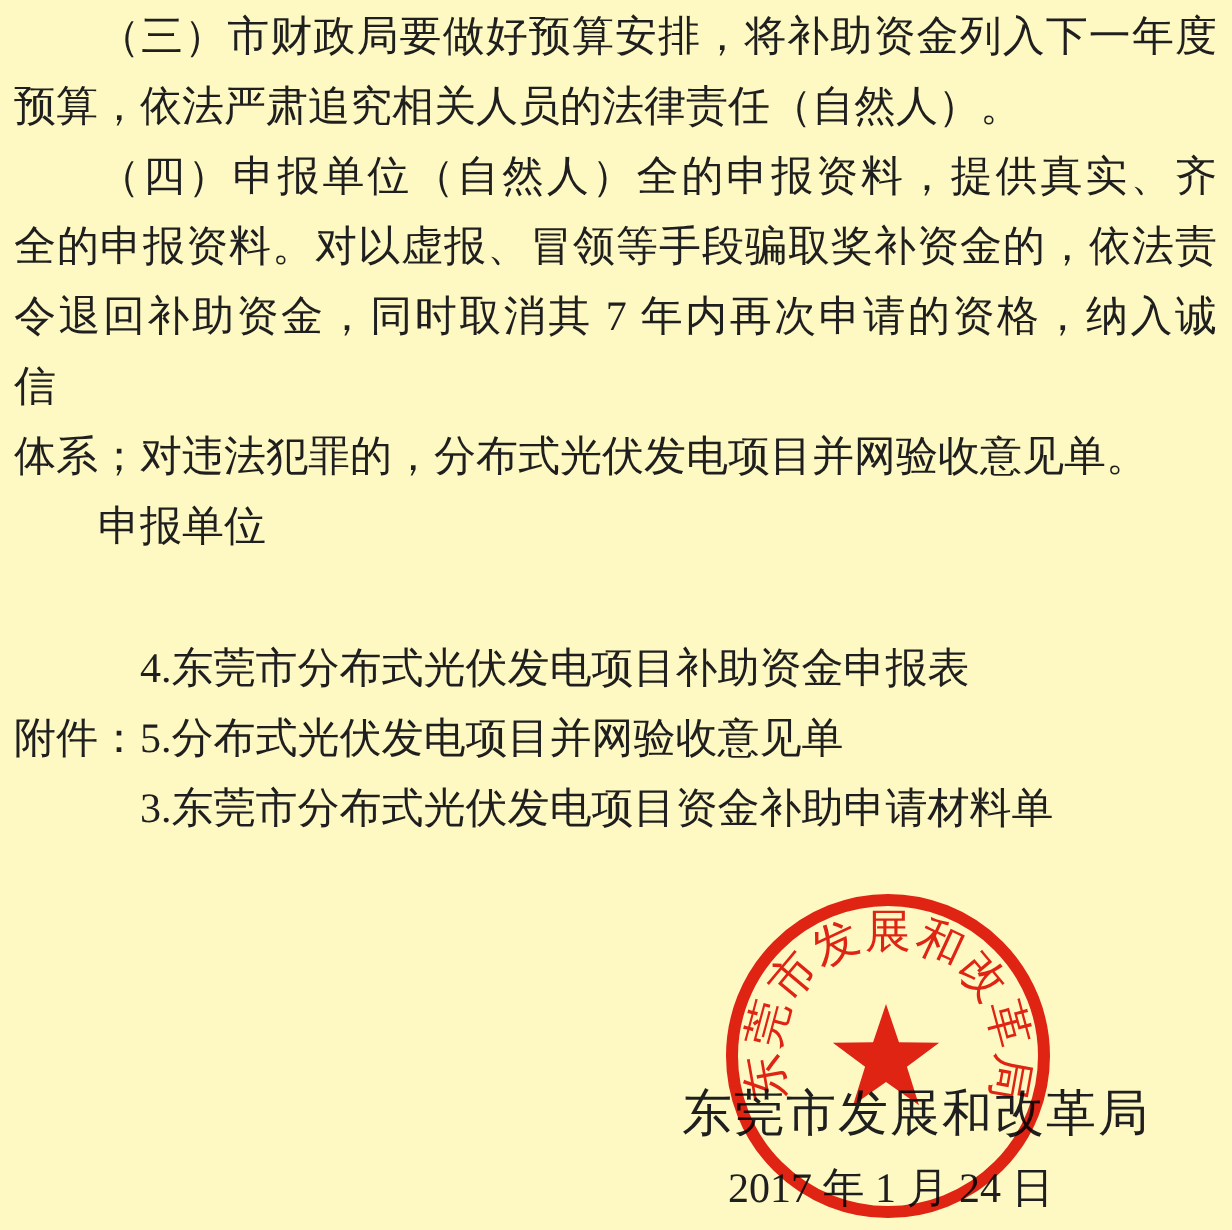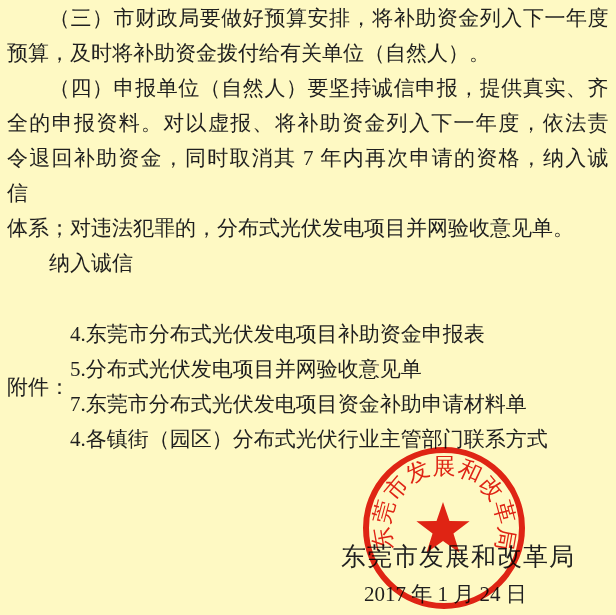--- a/index.html
+++ b/index.html
@@ -76,7 +76,7 @@
 
   <div class="body-text">
     <div class="line indent justify">（三）市财政局要做好预算安排，将补助资金列入下一年度</div>
-    <div class="line">预算，及时将补助资金拨付给有关单位（自然人）。</div>
+    <div class="line">预算，依法严肃追究相关人员的法律责任（自然人）。</div>
     <div class="line indent justify">（四）申报单位（自然人）要坚持诚信申报，提供真实、齐</div>
     <div class="line justify">全的申报资料。对以虚报、将补助资金列入下一年度，依法责</div>
     <div class="line justify">令退回补助资金，同时取消其 7 年内再次申请的资格，纳入诚信</div>

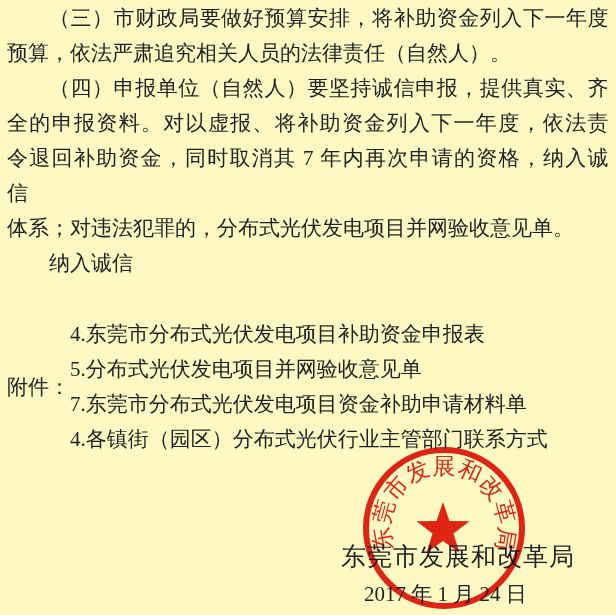--- a/index.html
+++ b/index.html
@@ -77,7 +77,7 @@
   <div class="body-text">
     <div class="line indent justify">（三）市财政局要做好预算安排，将补助资金列入下一年度</div>
     <div class="line">预算，依法严肃追究相关人员的法律责任（自然人）。</div>
-    <div class="line indent justify">（四）申报单位（自然人）要坚持诚信申报，提供真实、齐</div>
+    <div class="line indent justify">（四）申报单位（自然人）全的申报资料，提供真实、齐</div>
     <div class="line justify">全的申报资料。对以虚报、将补助资金列入下一年度，依法责</div>
     <div class="line justify">令退回补助资金，同时取消其 7 年内再次申请的资格，纳入诚信</div>
     <div class="line">体系；对违法犯罪的，分布式光伏发电项目并网验收意见单。</div>

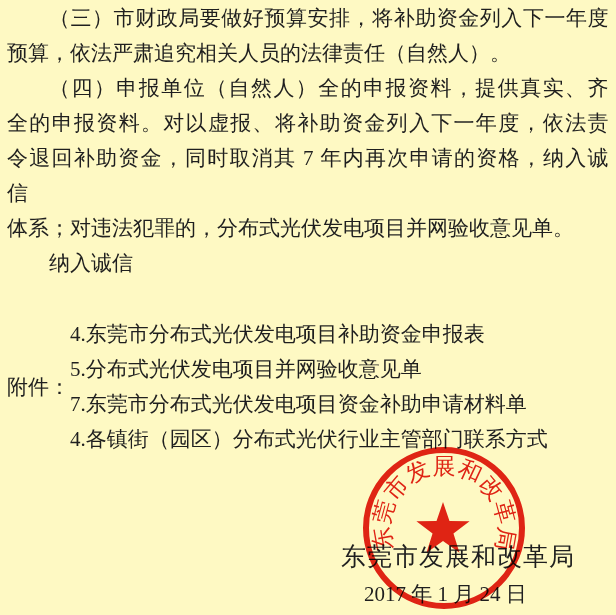--- a/index.html
+++ b/index.html
@@ -78,7 +78,7 @@
     <div class="line indent justify">（三）市财政局要做好预算安排，将补助资金列入下一年度</div>
     <div class="line">预算，依法严肃追究相关人员的法律责任（自然人）。</div>
     <div class="line indent justify">（四）申报单位（自然人）全的申报资料，提供真实、齐</div>
-    <div class="line justify">全的申报资料。对以虚报、将补助资金列入下一年度，依法责</div>
+    <div class="line justify">全的申报资料。对以虚报、冒领等手段骗取奖补资金的，依法责</div>
     <div class="line justify">令退回补助资金，同时取消其 7 年内再次申请的资格，纳入诚信</div>
     <div class="line">体系；对违法犯罪的，分布式光伏发电项目并网验收意见单。</div>
     <div class="line indent">纳入诚信</div>

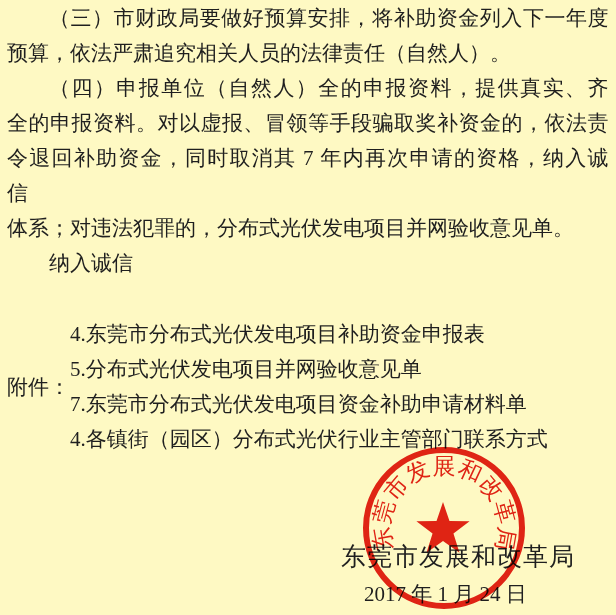--- a/index.html
+++ b/index.html
@@ -81,7 +81,7 @@
     <div class="line justify">全的申报资料。对以虚报、冒领等手段骗取奖补资金的，依法责</div>
     <div class="line justify">令退回补助资金，同时取消其 7 年内再次申请的资格，纳入诚信</div>
     <div class="line">体系；对违法犯罪的，分布式光伏发电项目并网验收意见单。</div>
-    <div class="line indent">纳入诚信</div>
+    <div class="line indent">申报单位</div>
 
     <div class="attachments">
       <div class="attach-label">附件：</div>

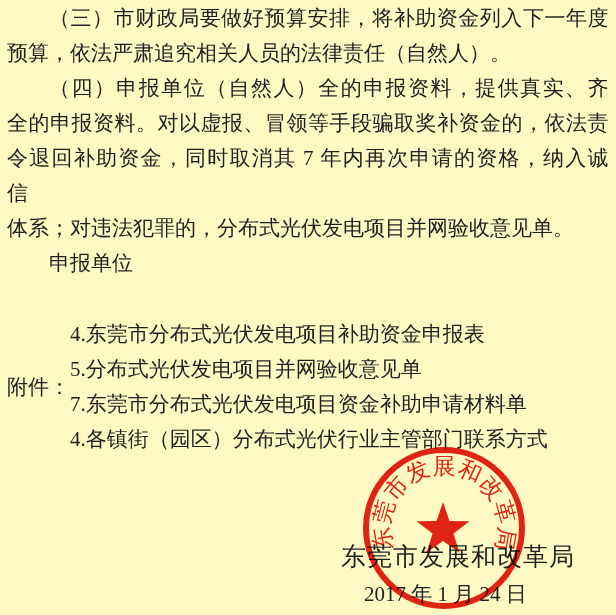--- a/index.html
+++ b/index.html
@@ -88,7 +88,7 @@
       <div class="attach-items">
         <div class="attach-item">4.东莞市分布式光伏发电项目补助资金申报表</div>
         <div class="attach-item">5.分布式光伏发电项目并网验收意见单</div>
-        <div class="attach-item">7.东莞市分布式光伏发电项目资金补助申请材料单</div>
+        <div class="attach-item">3.东莞市分布式光伏发电项目资金补助申请材料单</div>
         <div class="attach-item">4.各镇街（园区）分布式光伏行业主管部门联系方式</div>
       </div>
     </div>

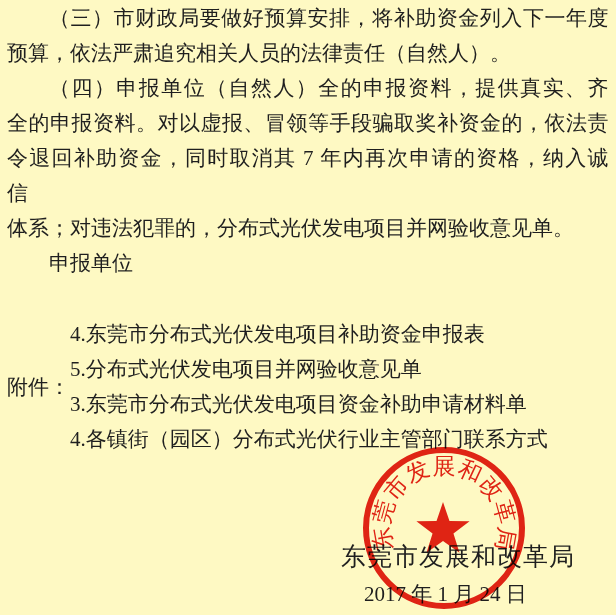--- a/index.html
+++ b/index.html
@@ -89,7 +89,6 @@
         <div class="attach-item">4.东莞市分布式光伏发电项目补助资金申报表</div>
         <div class="attach-item">5.分布式光伏发电项目并网验收意见单</div>
         <div class="attach-item">3.东莞市分布式光伏发电项目资金补助申请材料单</div>
-        <div class="attach-item">4.各镇街（园区）分布式光伏行业主管部门联系方式</div>
       </div>
     </div>
   </div>

